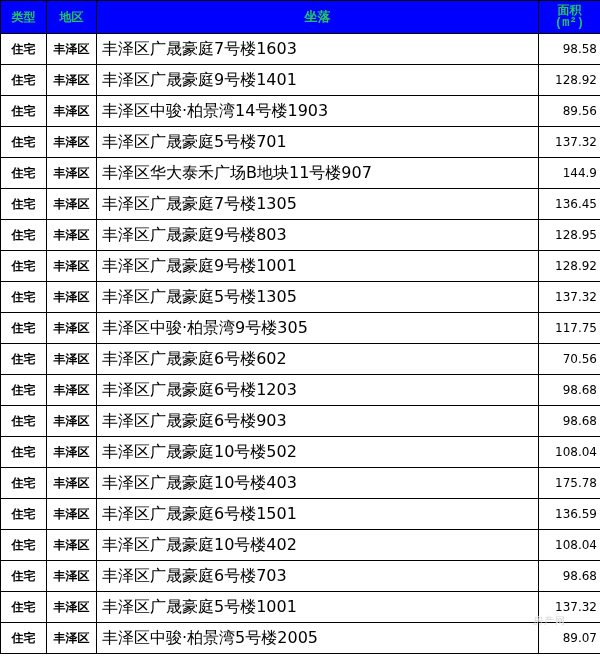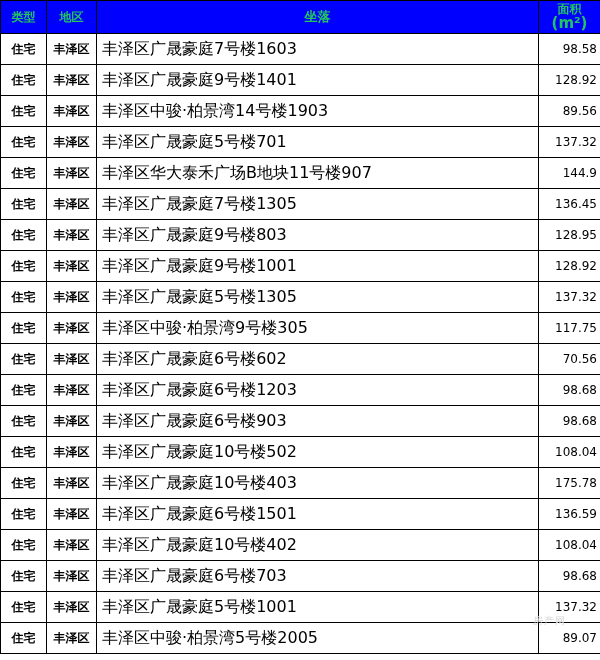--- a/index.html
+++ b/index.html
@@ -45,8 +45,9 @@
   }
   thead th .unit {
     display: block;
-    font-size: 15px;
+    font-size: 12px;
     font-weight: bold;
+    font-family: Liberation Mono, monospace;
   }
 
   tbody td {

